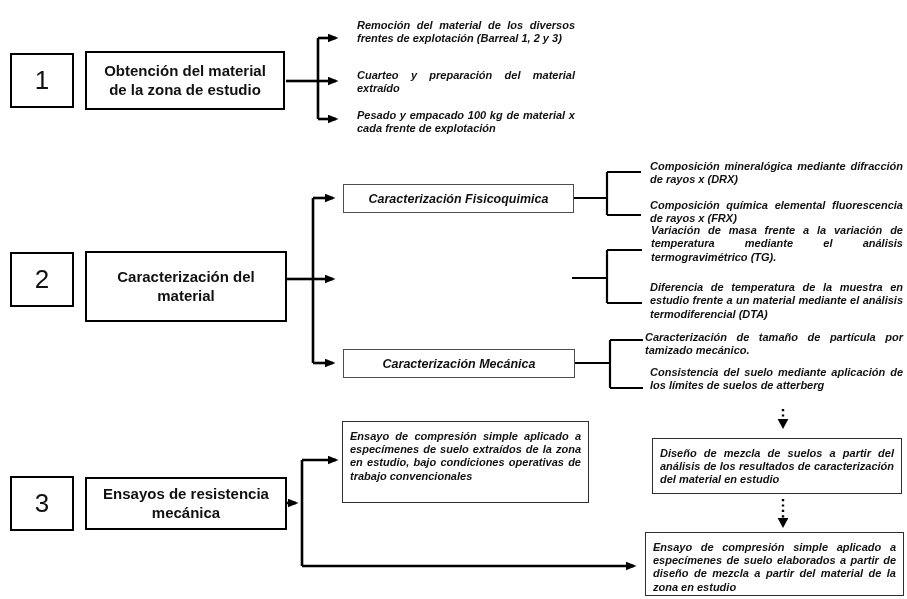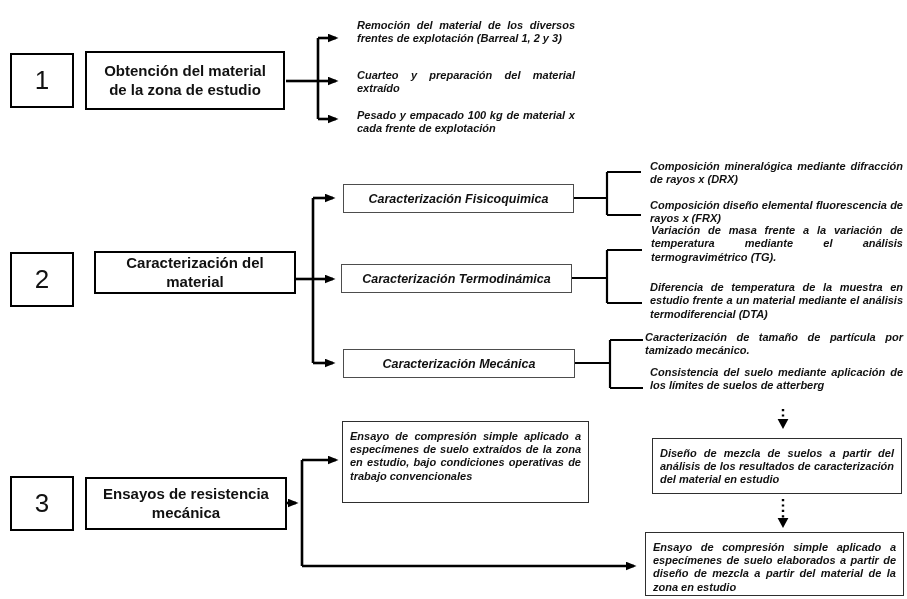--- a/index.html
+++ b/index.html
@@ -105,7 +105,7 @@
   <div class="subbox" style="left:343px;top:349px;width:232px;height:29px">Caracterización Mecánica</div>
 
   <div class="note" style="left:650px;top:160px;width:253px">Composición mineralógica mediante difracción de rayos x (DRX)</div>
-  <div class="note" style="left:650px;top:199px;width:253px">Composición diseño elemental fluorescencia de rayos x (FRX)</div>
+  <div class="note" style="left:650px;top:199px;width:253px">Composición química elemental fluorescencia de rayos x (FRX)</div>
   <div class="note" style="left:651px;top:224px;width:252px">Variación de masa frente a la variación de temperatura mediante el análisis termogravimétrico (TG).</div>
   <div class="note" style="left:650px;top:281px;width:253px">Diferencia de temperatura de la muestra en estudio frente a un material mediante el análisis termodiferencial (DTA)</div>
   <div class="note" style="left:645px;top:331px;width:258px">Caracterización de tamaño de partícula por tamizado mecánico.</div>

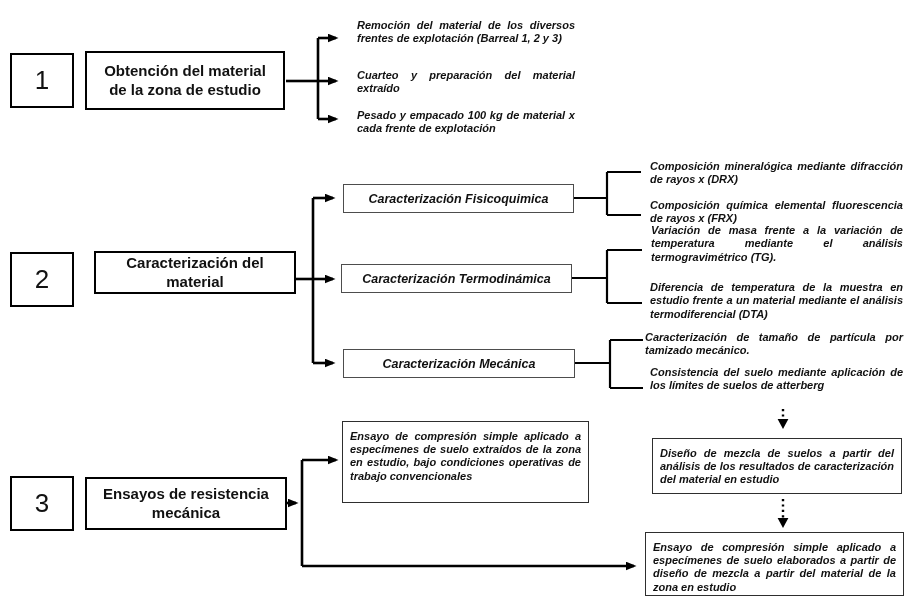--- a/index.html
+++ b/index.html
@@ -98,7 +98,7 @@
   <div class="note" style="left:357px;top:109px;width:218px">Pesado y empacado 100 kg de material x cada frente de explotación</div>
 
   <div class="numbox" style="left:10px;top:252px;width:64px;height:55px">2</div>
-  <div class="mainbox" style="left:94px;top:251px;width:202px;height:43px">Caracterización del material</div>
+  <div class="mainbox" style="left:85px;top:251px;width:202px;height:71px">Caracterización del material</div>
 
   <div class="subbox" style="left:343px;top:184px;width:231px;height:29px">Caracterización Fisicoquimica</div>
   <div class="subbox" style="left:341px;top:264px;width:231px;height:29px">Caracterización Termodinámica</div>

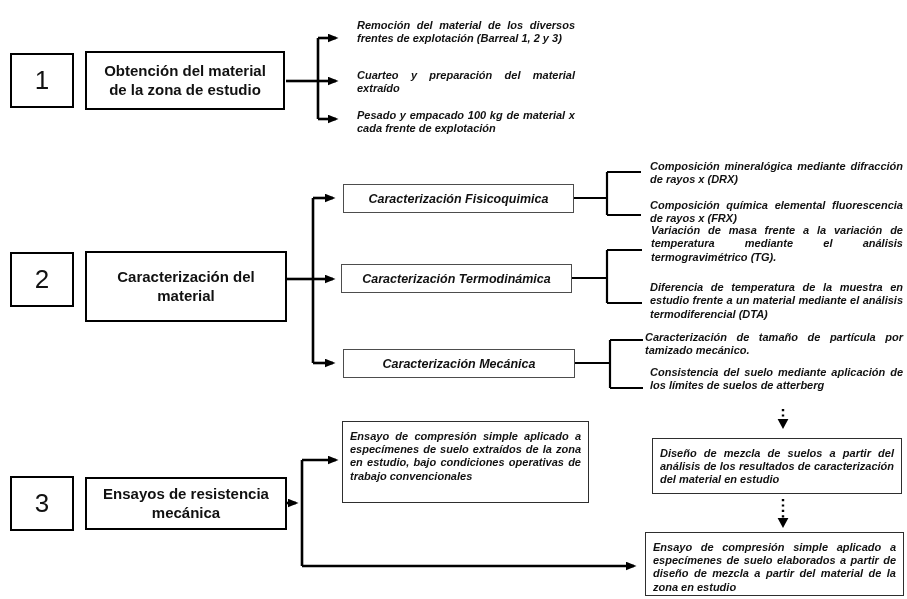--- a/index.html
+++ b/index.html
@@ -101,7 +101,6 @@
   <div class="mainbox" style="left:85px;top:251px;width:202px;height:71px">Caracterización del material</div>
 
   <div class="subbox" style="left:343px;top:184px;width:231px;height:29px">Caracterización Fisicoquimica</div>
-  <div class="subbox" style="left:341px;top:264px;width:231px;height:29px">Caracterización Termodinámica</div>
   <div class="subbox" style="left:343px;top:349px;width:232px;height:29px">Caracterización Mecánica</div>
 
   <div class="note" style="left:650px;top:160px;width:253px">Composición mineralógica mediante difracción de rayos x (DRX)</div>

